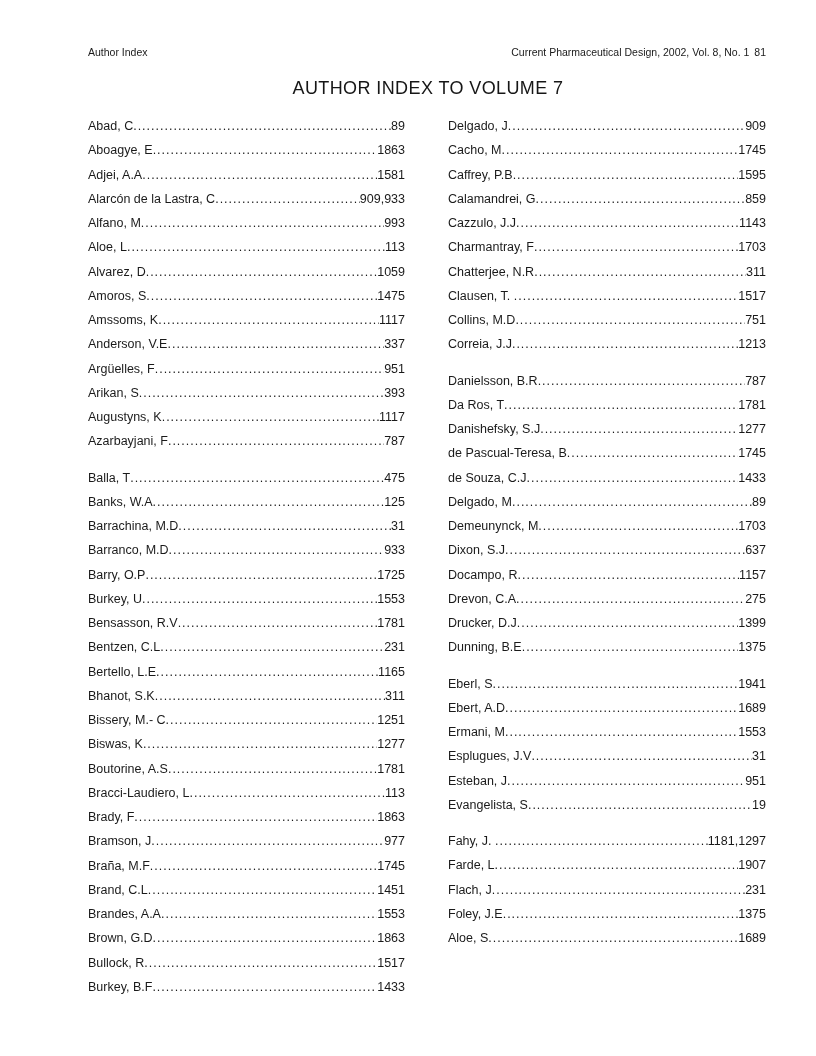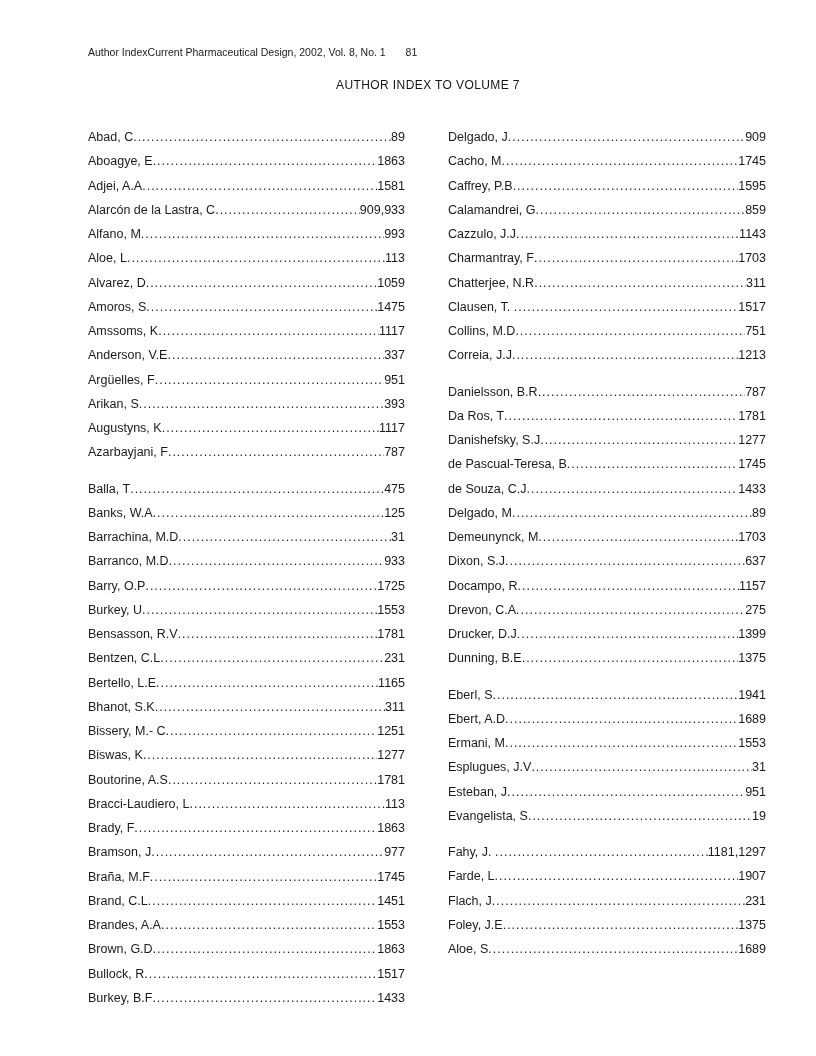--- a/index.html
+++ b/index.html
@@ -21,6 +21,7 @@
     left: 88px;
     width: 678px;
     display: flex;
+    justify-content: space-between;
     align-items: baseline;
     font-size: 10.5px;
     color: #1a1a1a;

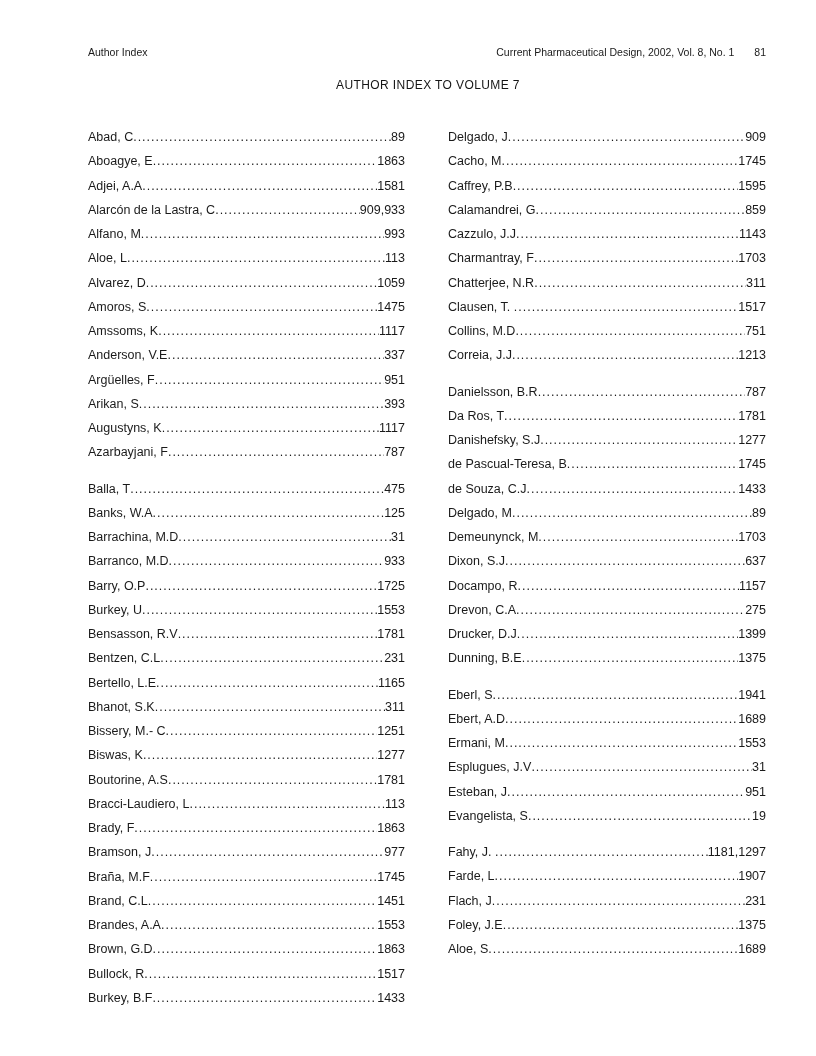--- a/index.html
+++ b/index.html
@@ -31,7 +31,7 @@
   }
   .running-header .pageno {
     display: inline-block;
-    margin-left: 17px;
+    margin-left: 2px;
   }
   .doc-title {
     position: absolute;

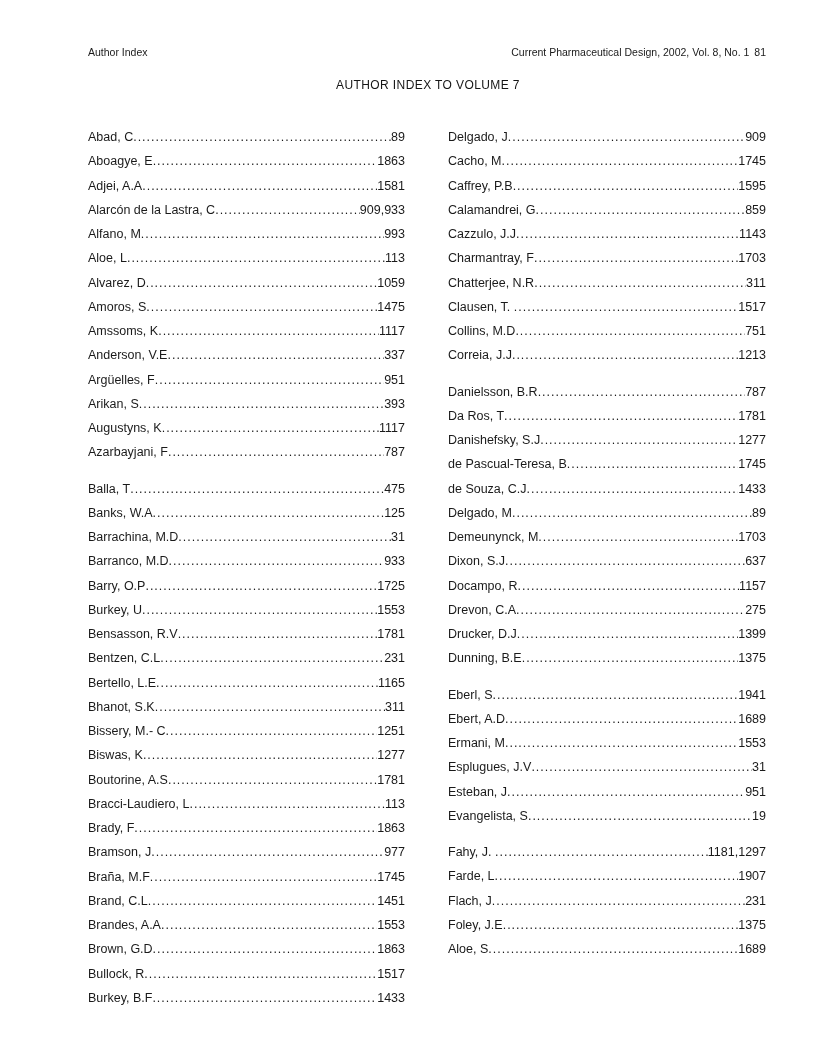--- a/index.html
+++ b/index.html
@@ -39,7 +39,7 @@
     left: 88px;
     width: 680px;
     text-align: center;
-    font-size: 12px;
+    font-size: 18px;
     letter-spacing: 0.4px;
     font-weight: 400;
     color: #161616;

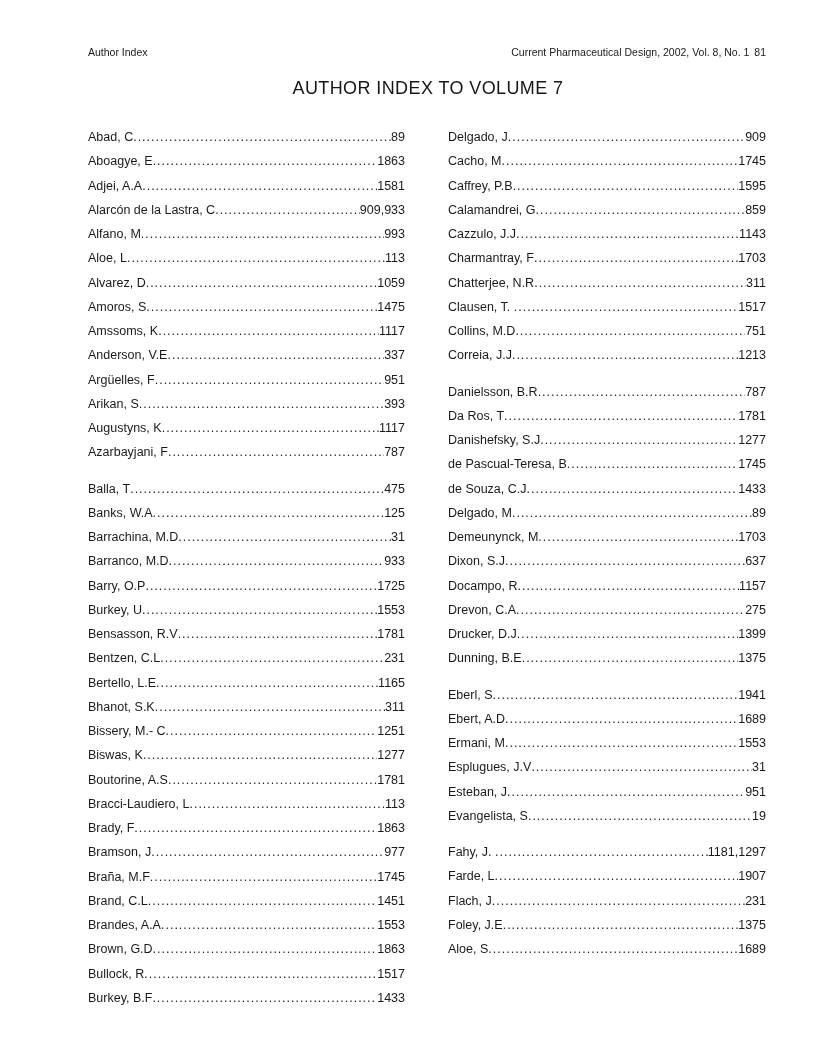--- a/index.html
+++ b/index.html
@@ -46,7 +46,7 @@
   }
   .index-column {
     position: absolute;
-    top: 130px;
+    top: 119px;
   }
   .col-left  { left: 88px;  width: 317px; }
   .col-right { left: 448px; width: 318px; }

